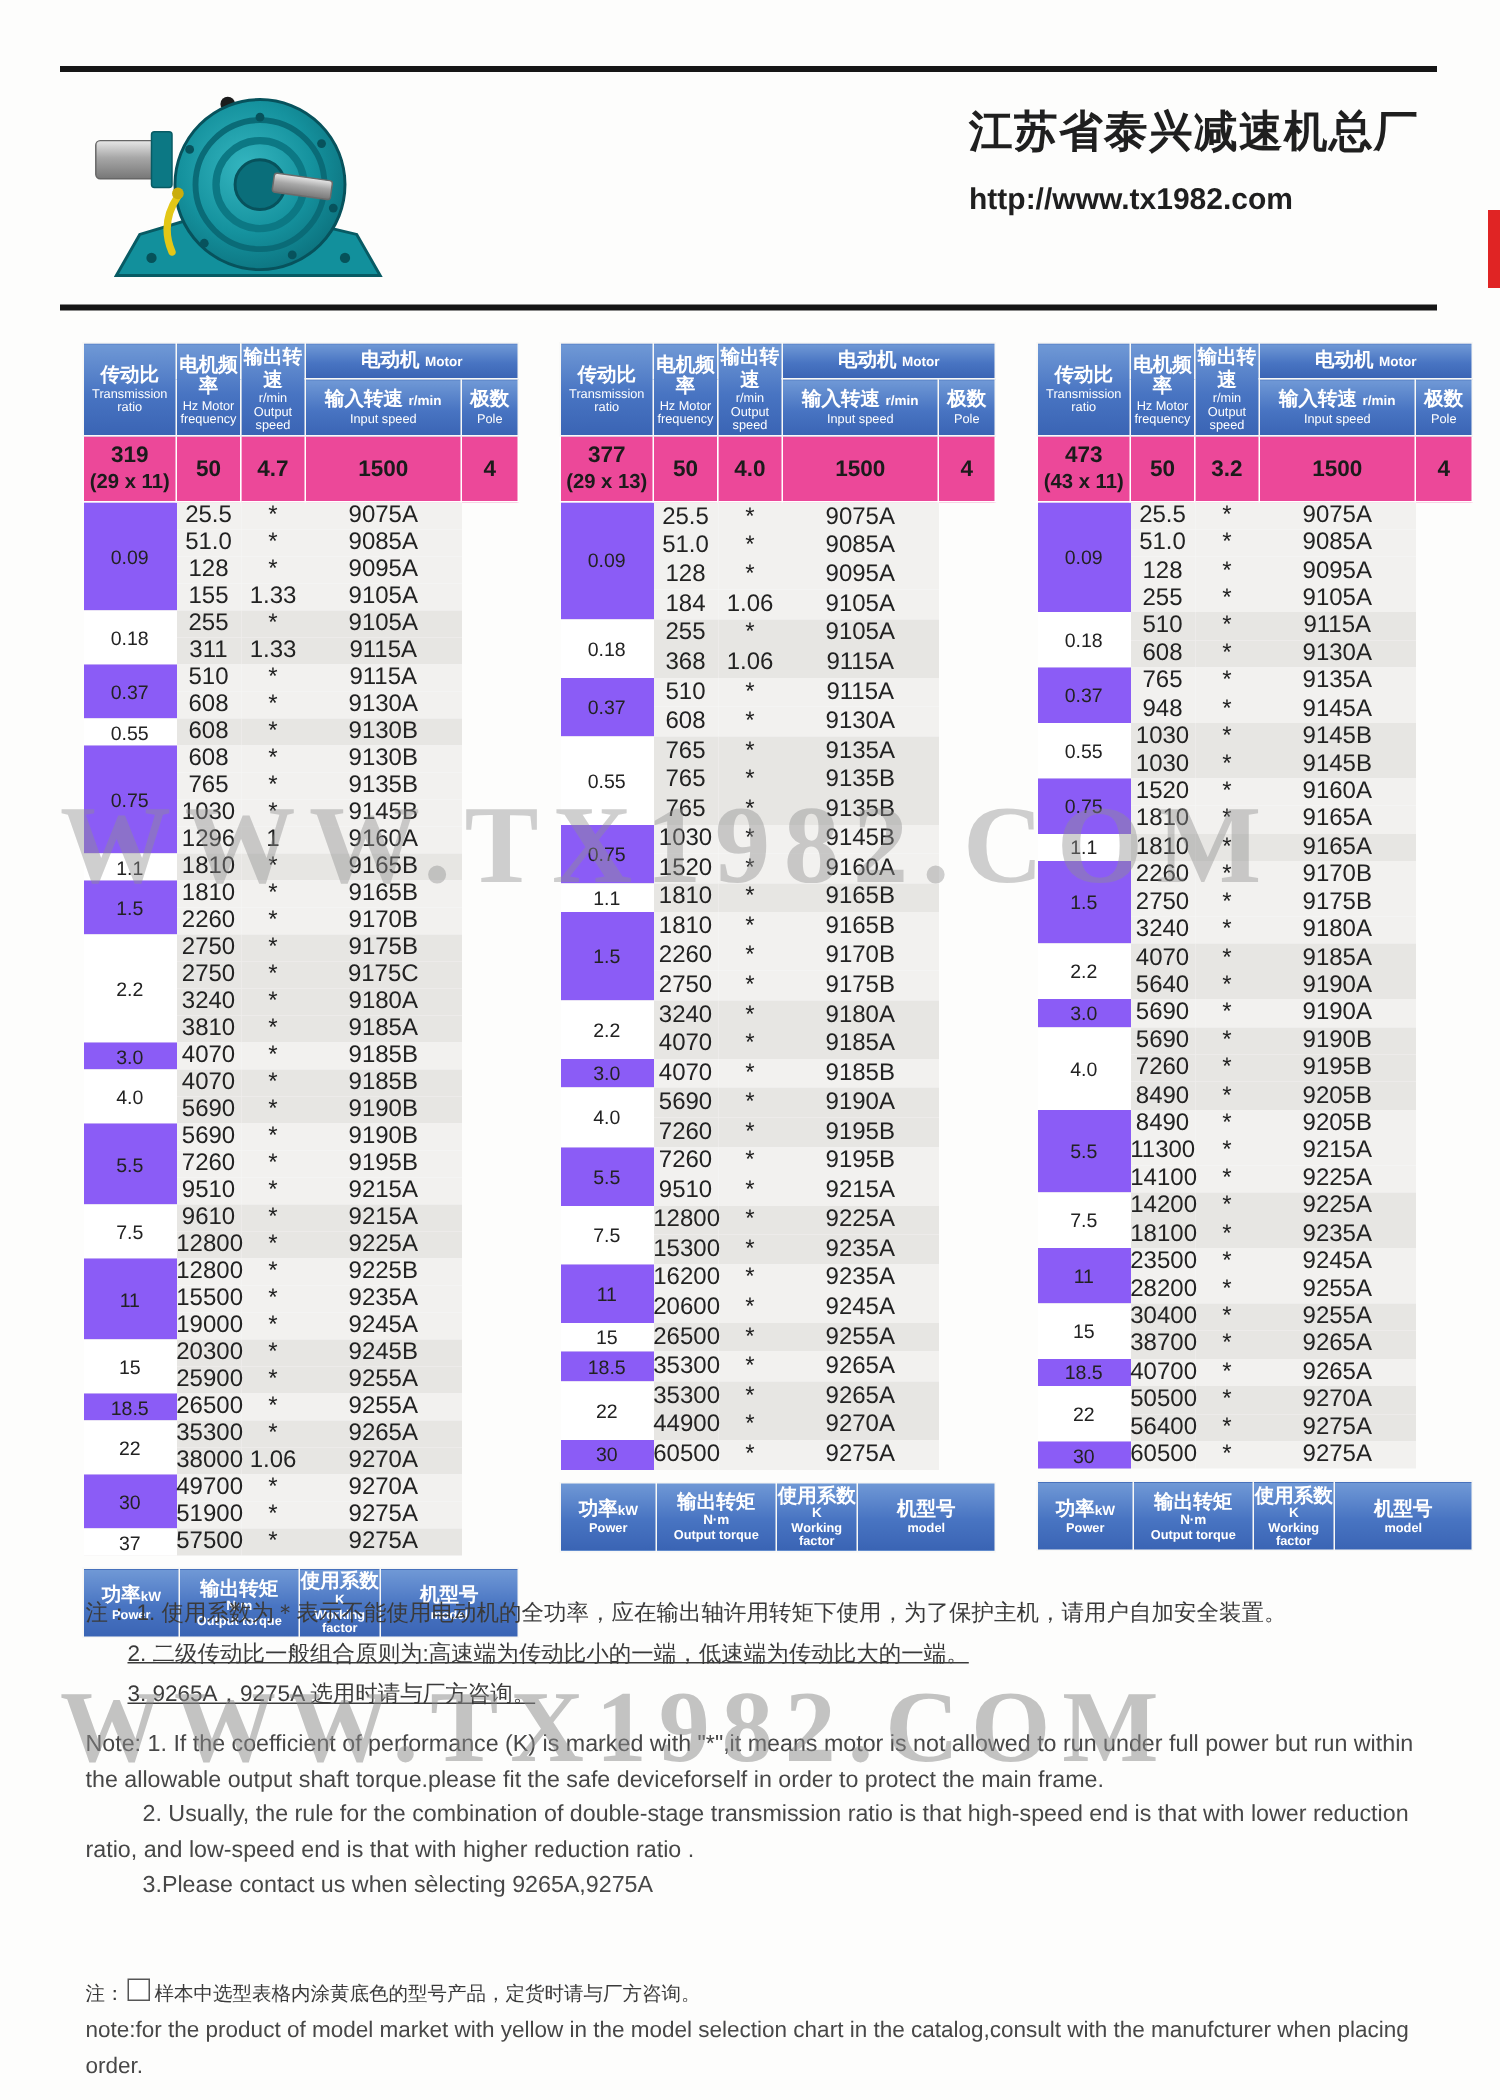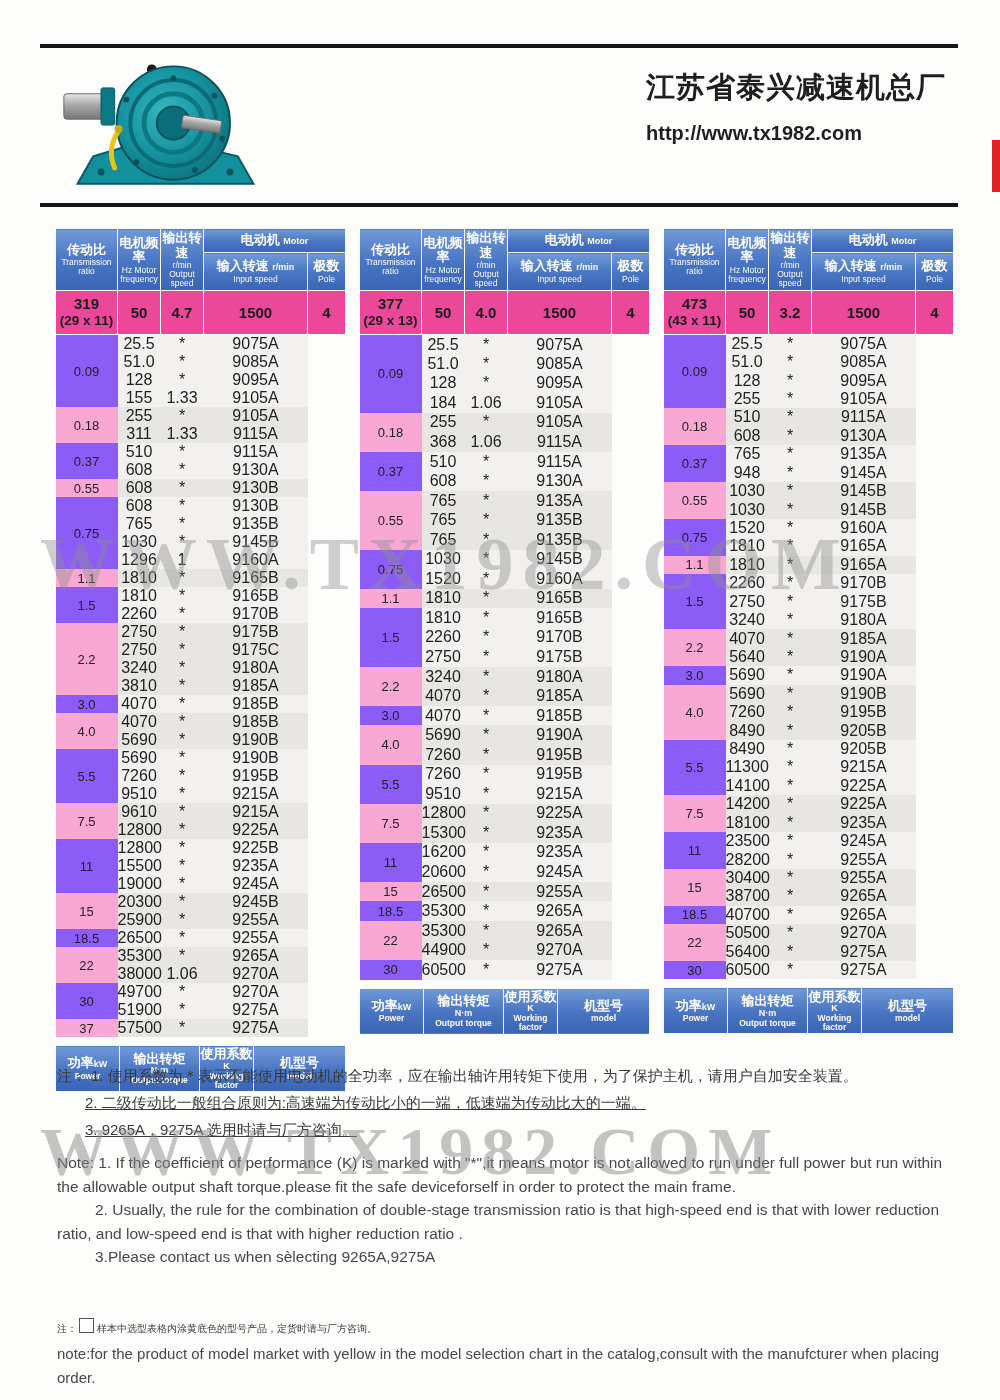--- a/index.html
+++ b/index.html
@@ -23,7 +23,7 @@
   .company-phone{font-size:21px;font-weight:bold;color:#1f1f1f;margin-top:10px;letter-spacing:1px;}
 
   
-  .tables-row{position:absolute;top:228px;left:55px;width:912px;display:flex;gap:14px;}
+  .tables-row{position:absolute;top:228px;left:55px;width:912px;display:flex;gap:28px;}
   .panel{width:290px;flex:none;}
   table{border-collapse:collapse;table-layout:fixed;width:290px;}
   td,th{padding:0;text-align:center;vertical-align:middle;}

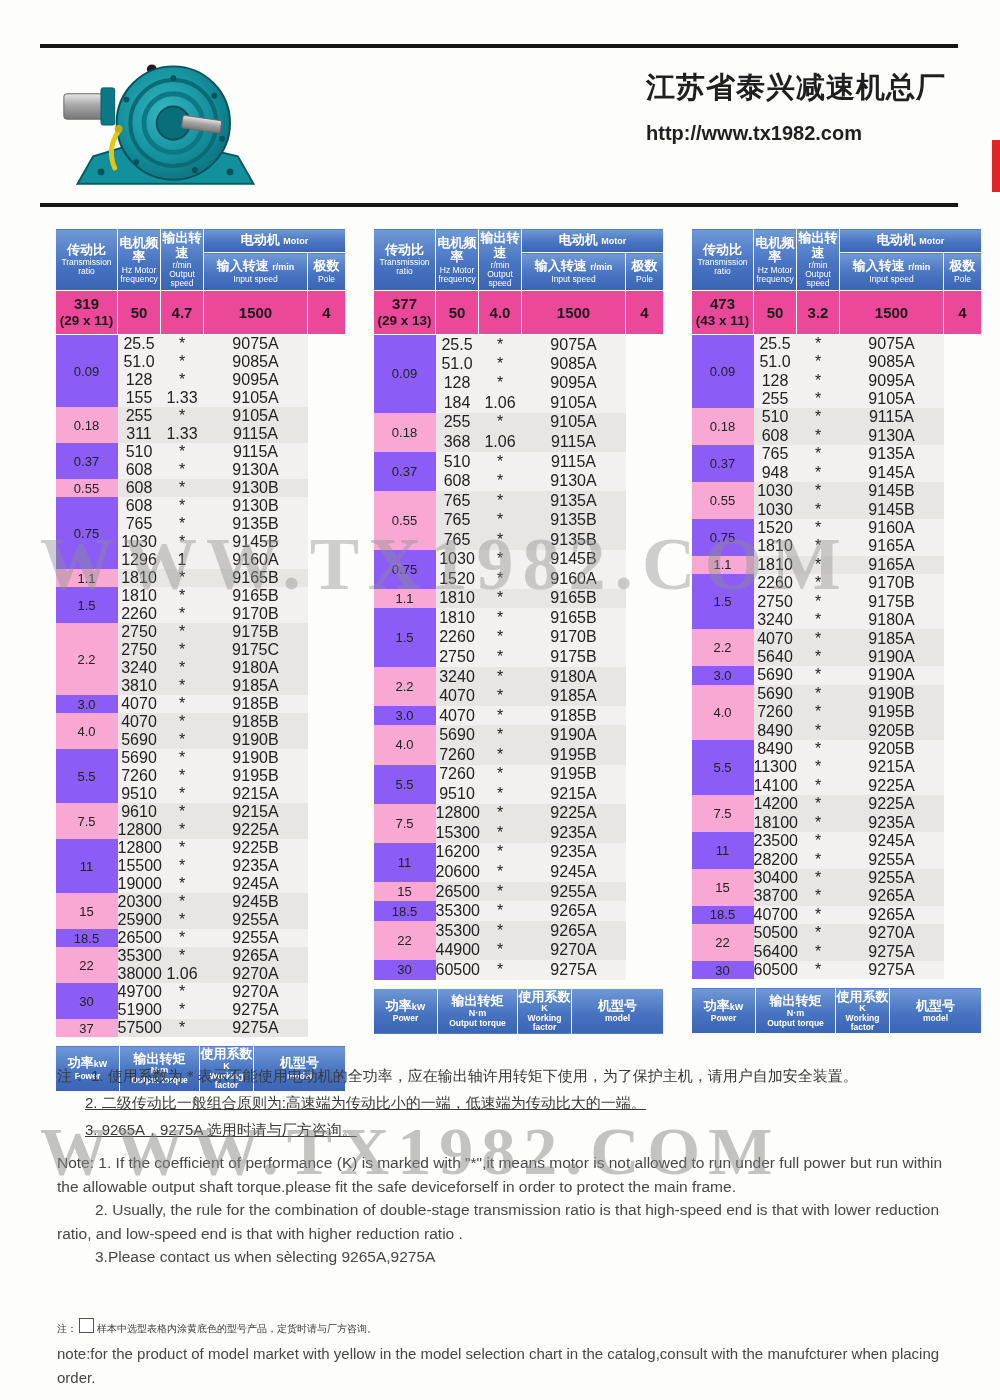--- a/index.html
+++ b/index.html
@@ -46,7 +46,7 @@
   .g-a{background:#f2f1ef;}
   .g-b{background:#e7e6e3;}
   .pg-a{background:#8b5cf6;}
-  .pg-b{background:#f9a8d4;}
+  .pg-b{background:#ffffff;}
   .power-cell{font-size:13px;}
   .t0 tbody tr{height:16.54px;}
   .t1 tbody tr{height:19.55px;}

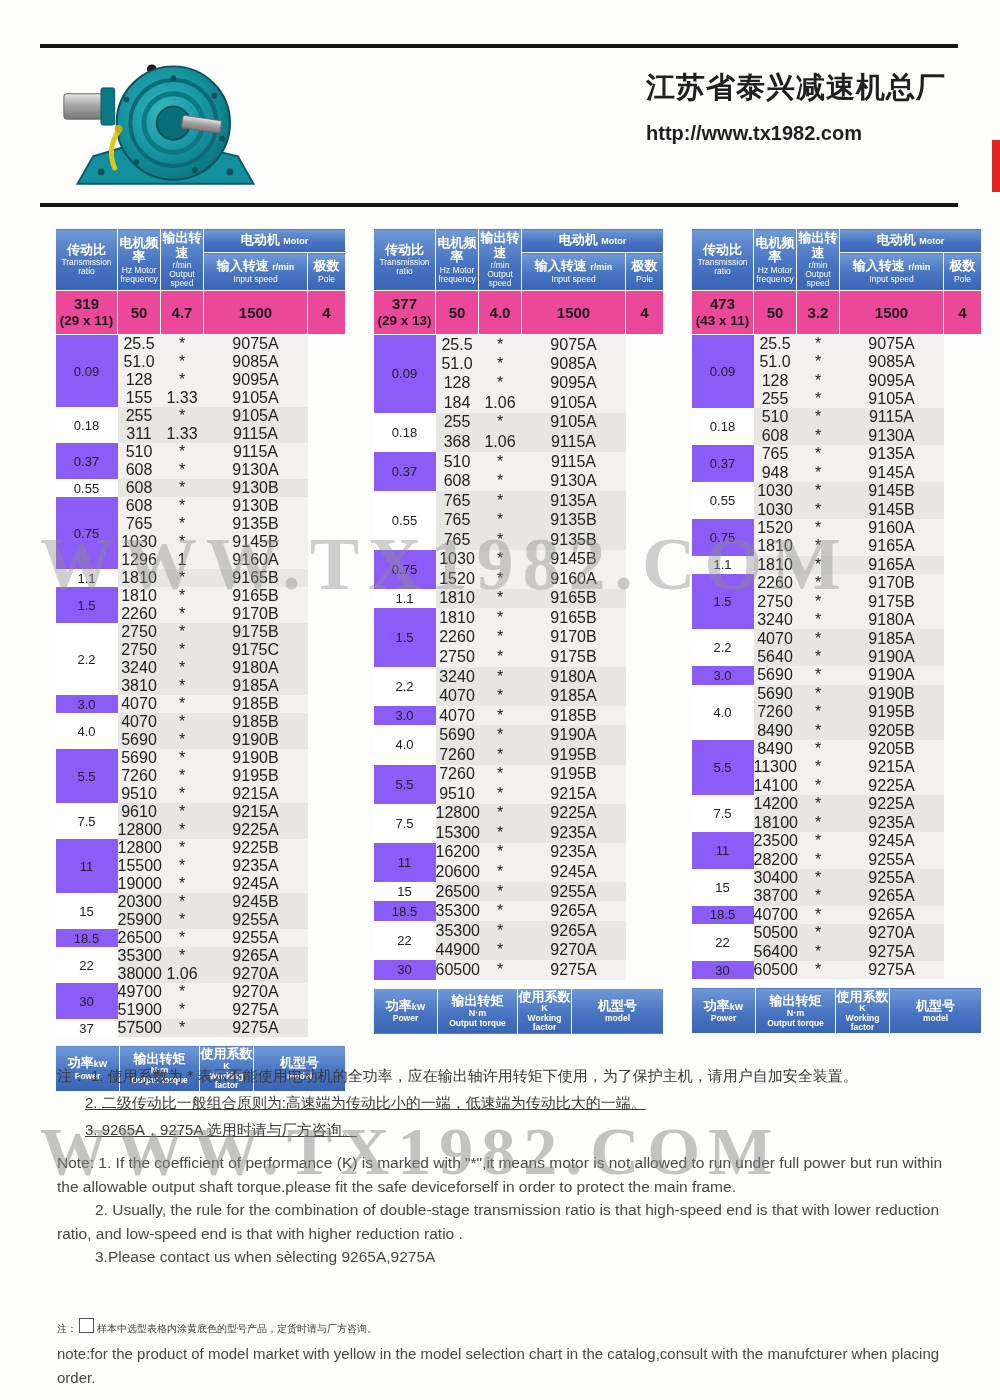--- a/index.html
+++ b/index.html
@@ -71,7 +71,7 @@
   .en-indent{text-indent:38px;}
 
   .bottom-notes{position:absolute;left:57px;top:1316px;width:905px;z-index:2;}
-  .bottom-cn{font-size:10px;color:#3a3a3a;line-height:26px;}
+  .bottom-cn{font-size:13px;color:#3a3a3a;line-height:26px;}
   .checkbox-square{
     display:inline-block;width:13px;height:13px;border:1.5px solid #555;
     vertical-align:-1px;margin:0 3px 0 2px;background:#fff;

